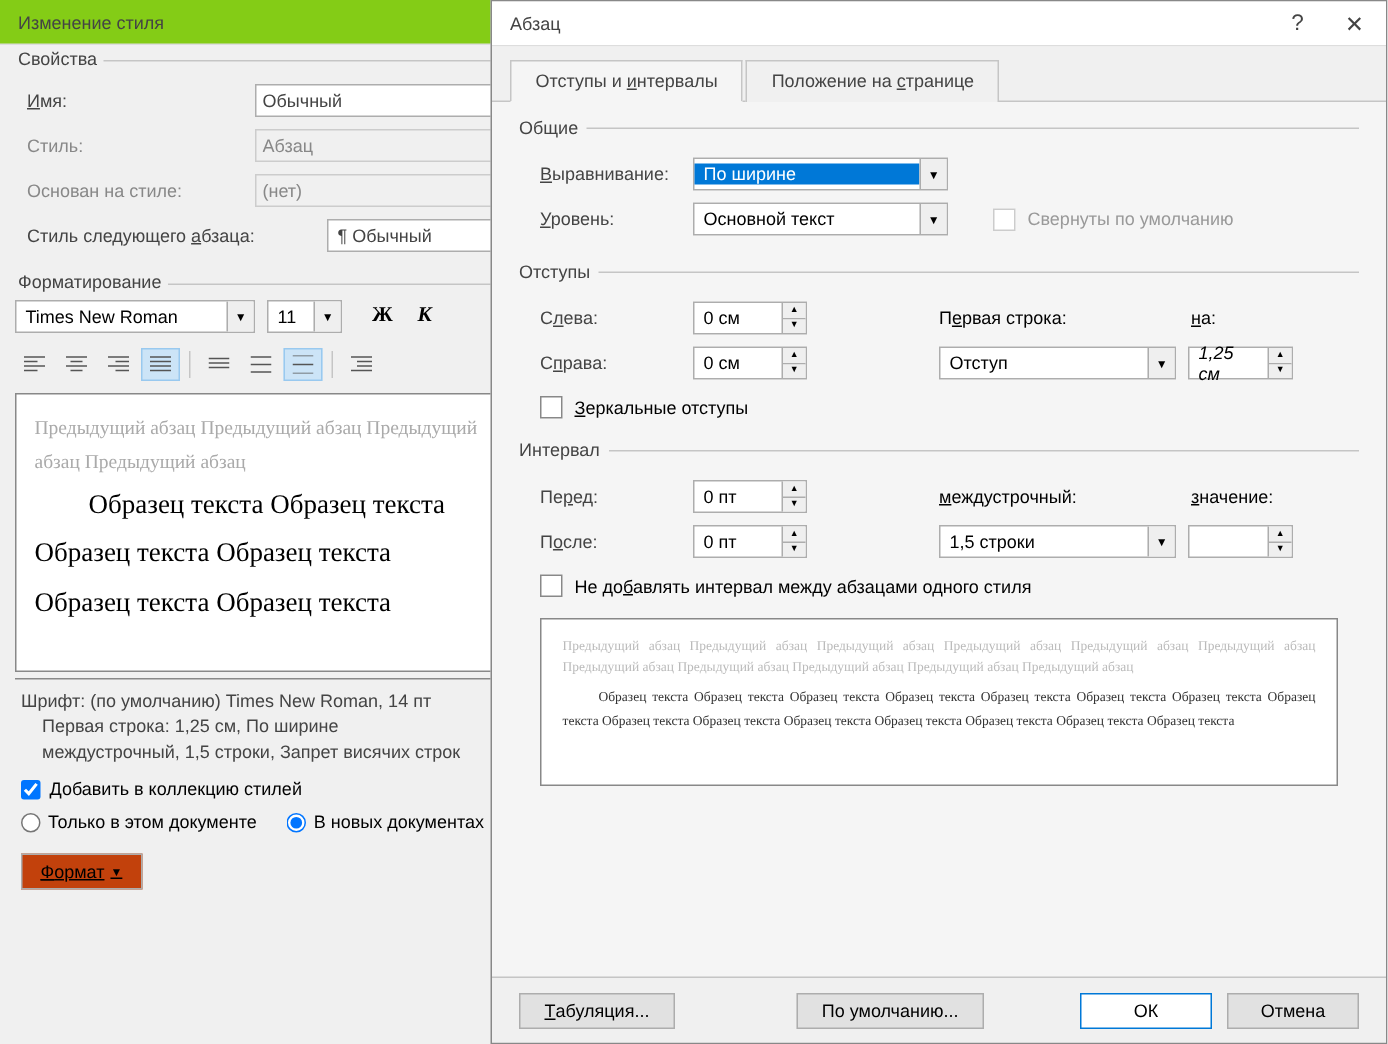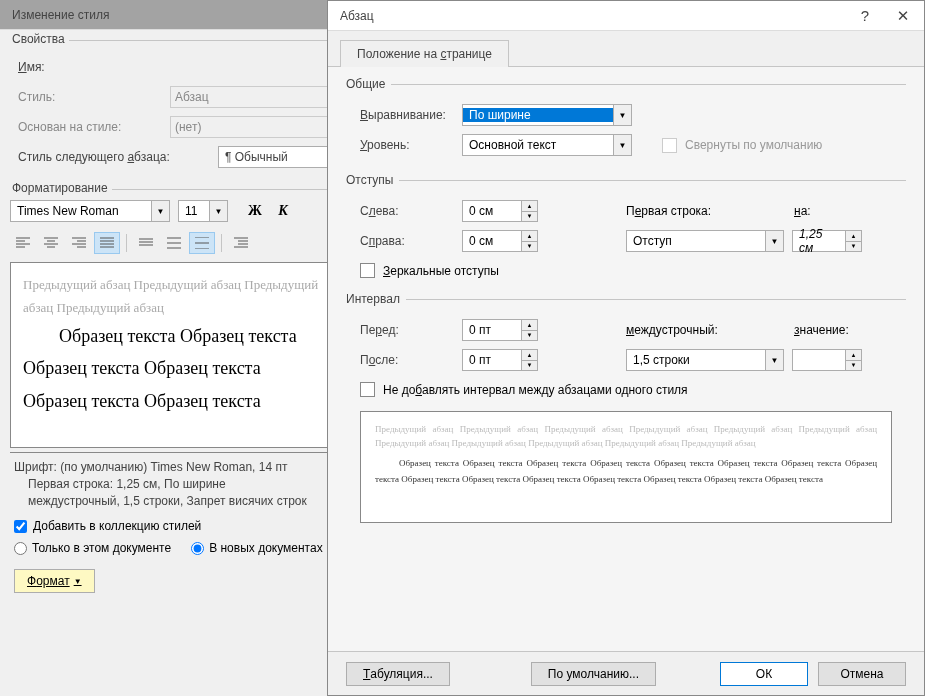--- a/index.html
+++ b/index.html
@@ -7,7 +7,7 @@
   
   
   .left-dialog { position: absolute; left: 0; top: 0; width: 350px; height: 696px; background: #f0f0f0; border-right: 1px solid #ccc; }
-  .dlg-header { height: 30px; padding-left: 12px; display: flex; align-items: center; background: #a3a3a3; border-bottom: 1px solid #ddd; }
+  .dlg-header { height: 30px; padding-left: 12px; display: flex; align-items: center; background: #84cc16; border-bottom: 1px solid #ddd; }
   .dlg-title { font-size: 12px; color: #444; }
   
   .group-frame { margin: 10px 8px 4px 8px; position: relative; }

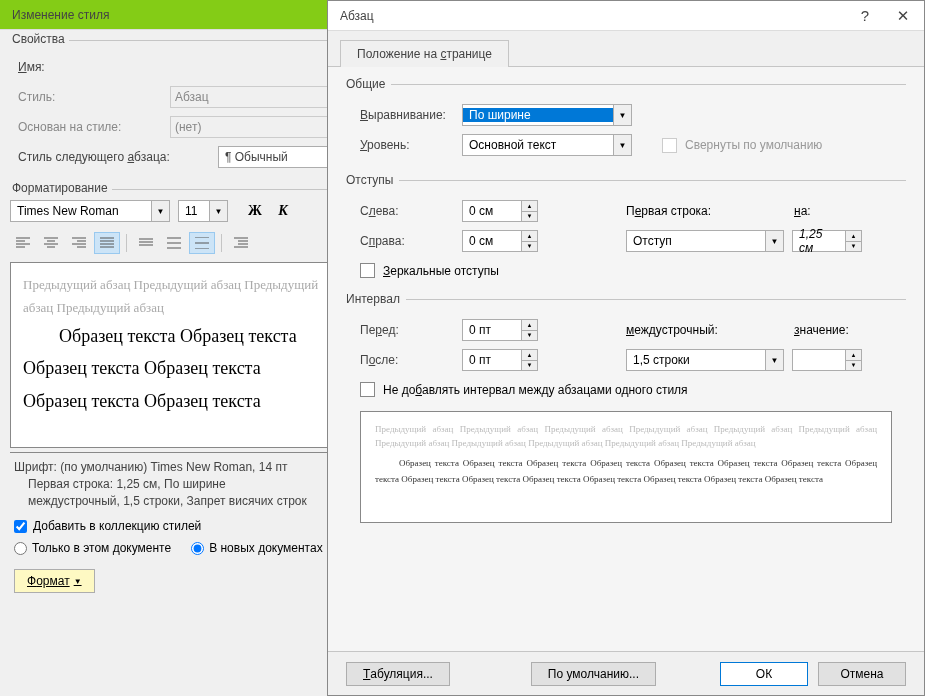--- a/index.html
+++ b/index.html
@@ -234,6 +234,7 @@
   </div>
 
   <div class="tabs">
+    <div class="tab active">Отступы и <u>и</u>нтервалы</div>
     <div class="tab">Положение на <u>с</u>транице</div>
   </div>
 

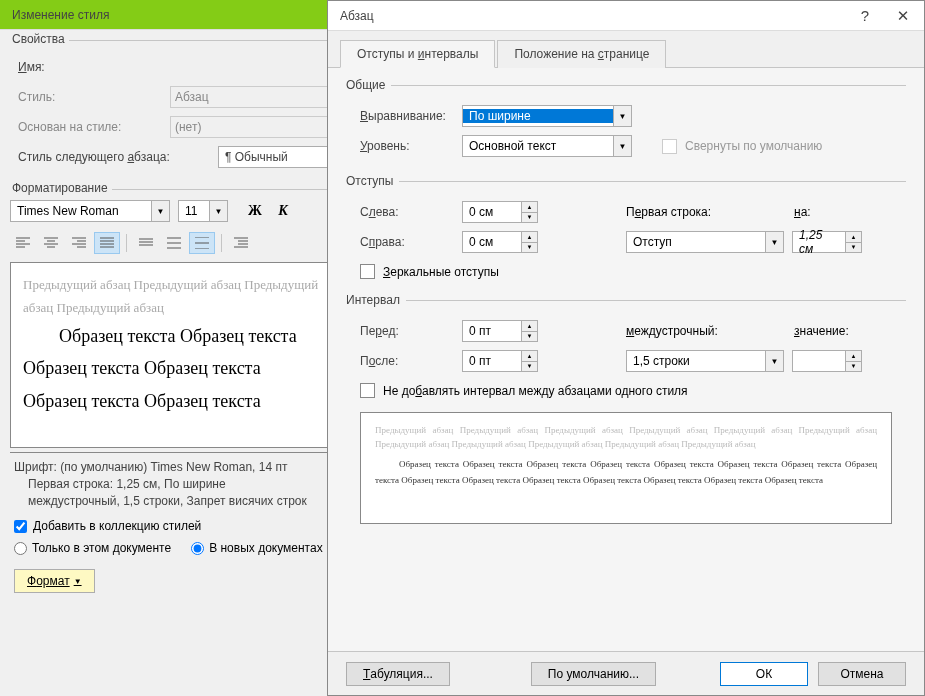--- a/index.html
+++ b/index.html
@@ -110,6 +110,7 @@
     <div class="group-body">
       <div class="prop-row">
         <span class="prop-label"><u>И</u>мя:</span>
+        <input class="prop-input" value="Обычный" style="">
       </div>
       <div class="prop-row">
         <span class="prop-label dim">Стиль:</span>

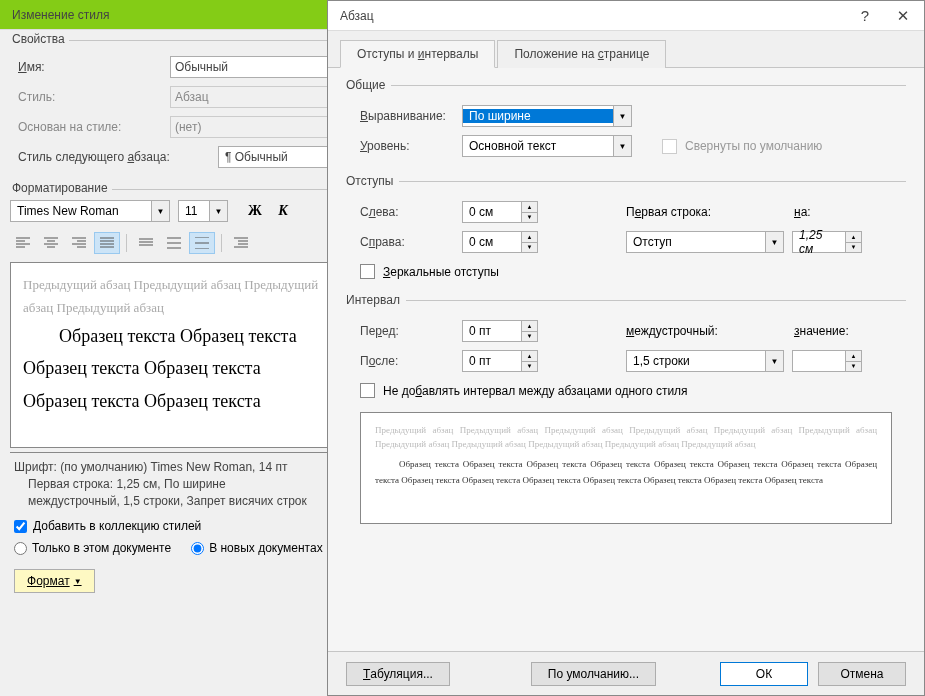--- a/index.html
+++ b/index.html
@@ -49,7 +49,7 @@
   .radio { width: 13px; height: 13px; }
   
   .btn-row { padding: 10px 14px; }
-  .btn { height: 24px; padding: 0 12px; border: 1px solid #adadad; background: #fef9c3; font-size: 12px; display: inline-flex; align-items: center; gap: 4px; cursor: pointer; text-decoration: underline; }
+  .btn { height: 24px; padding: 0 12px; border: 1px solid #adadad; background: #c2410c; font-size: 12px; display: inline-flex; align-items: center; gap: 4px; cursor: pointer; text-decoration: underline; }
   
   
   .right-dialog { position: absolute; left: 327px; top: 0; width: 598px; height: 696px; background: #f5f5f5; border: 1px solid #888; }

